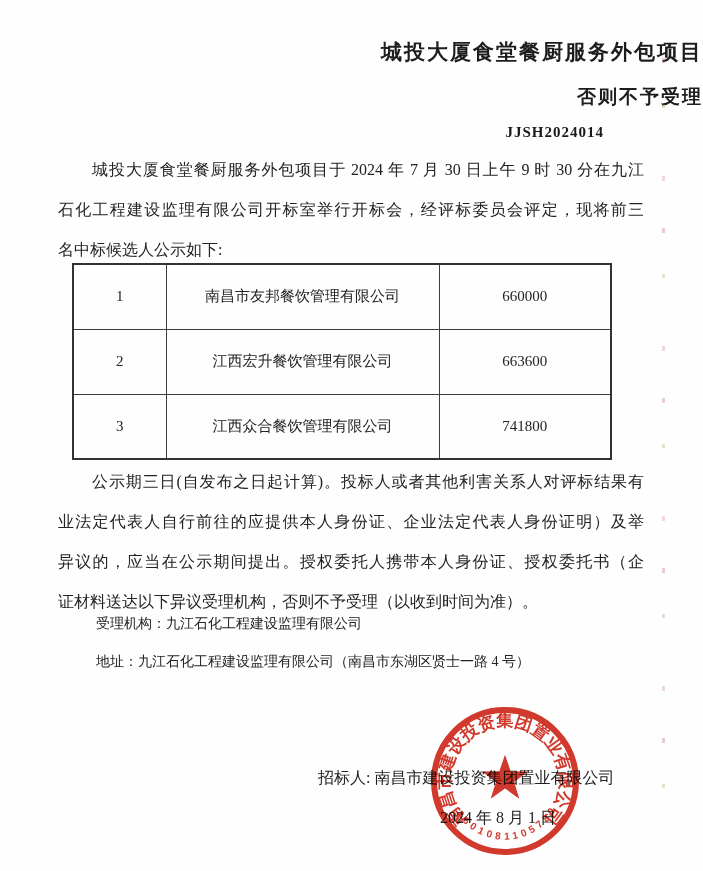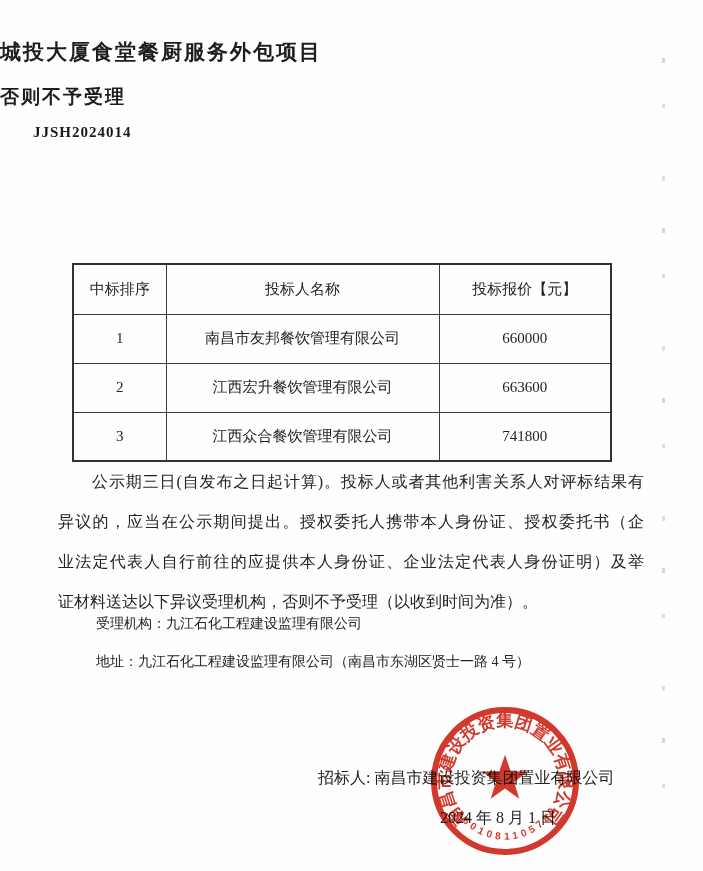--- a/index.html
+++ b/index.html
@@ -9,7 +9,7 @@
     font-family:"Liberation Serif","DejaVu Serif",serif;
     color:#252525;
   }
-  .center{text-align:left;}
+  .center{text-align:right;}
   .title{
     position:absolute;top:38px;left:0;width:703px;
     font-family:"Liberation Sans","DejaVu Sans",sans-serif;

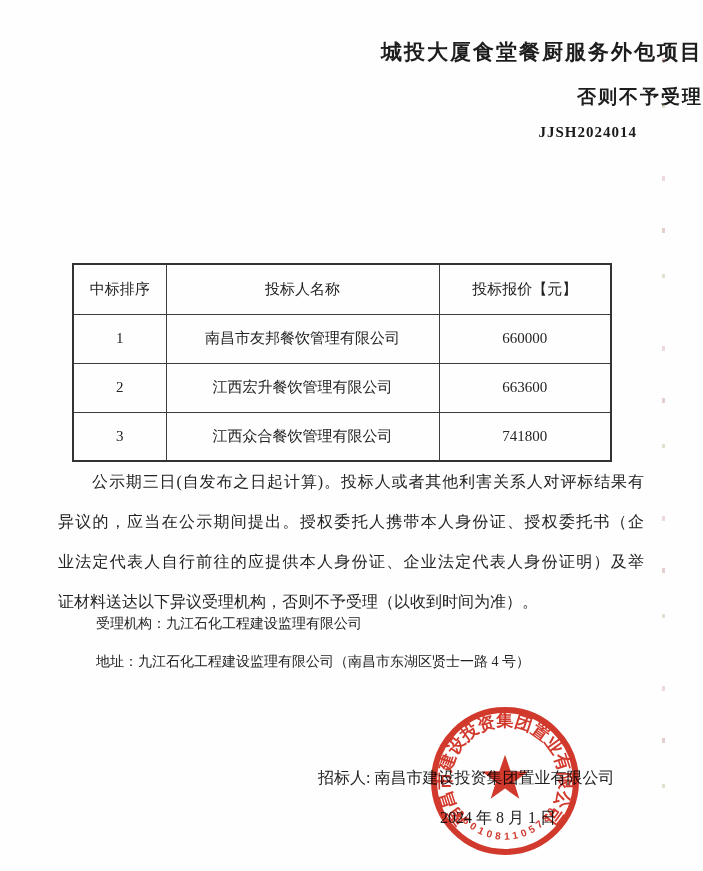--- a/index.html
+++ b/index.html
@@ -22,7 +22,7 @@
   }
   .docnum{
     position:absolute;top:124px;left:0;width:604px;
-    font-weight:700;font-size:15px;letter-spacing:1px;color:#1a1a1a;margin-left:33px;
+    font-weight:700;font-size:15px;letter-spacing:1px;color:#1a1a1a;
   }
   .para{position:absolute;left:58px;width:586px;font-size:16px;line-height:40px;color:#232323;}
   .para .ln{height:40px;overflow:hidden;}

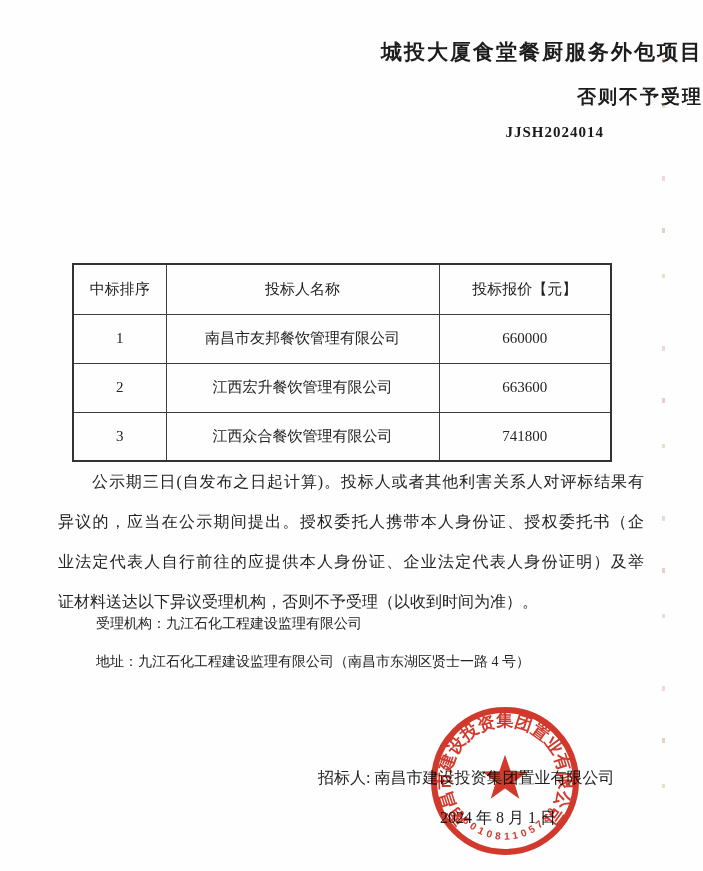--- a/index.html
+++ b/index.html
@@ -76,6 +76,11 @@
   <div class="subtitle center">否则不予受理</div>
   <div class="docnum center">JJSH2024014</div>
 
+  <div class="para para1">
+    <div class="ln just indent">城投大厦食堂餐厨服务外包项目于 2024 年 7 月 30 日上午 9 时 30 分在九江</div>
+    <div class="ln just">石化工程建设监理有限公司开标室举行开标会，经评标委员会评定，现将前三</div>
+    <div class="ln">名中标候选人公示如下:</div>
+  </div>
 
   <table class="bids">
     <colgroup>

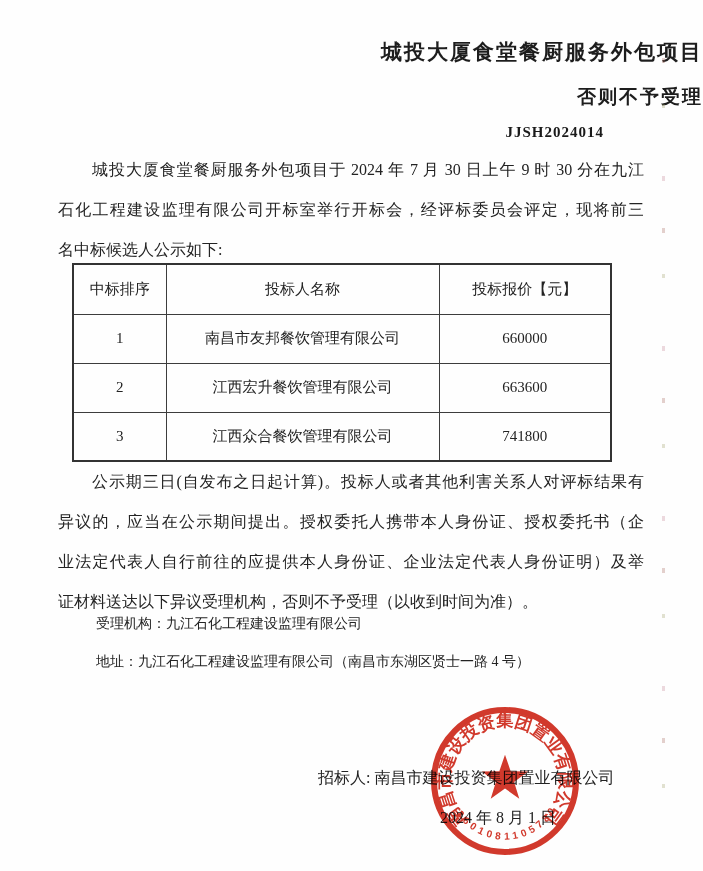--- a/index.html
+++ b/index.html
@@ -89,11 +89,6 @@
         <col class="c3">
       </colgroup>
     <tbody>
-        <tr class="hdr">
-      <th>中标排序</th>
-      <th>投标人名称</th>
-      <th>投标报价【元】</th>
-    </tr>
     <tr class="r">
       <td>1</td>
       <td>南昌市友邦餐饮管理有限公司</td>

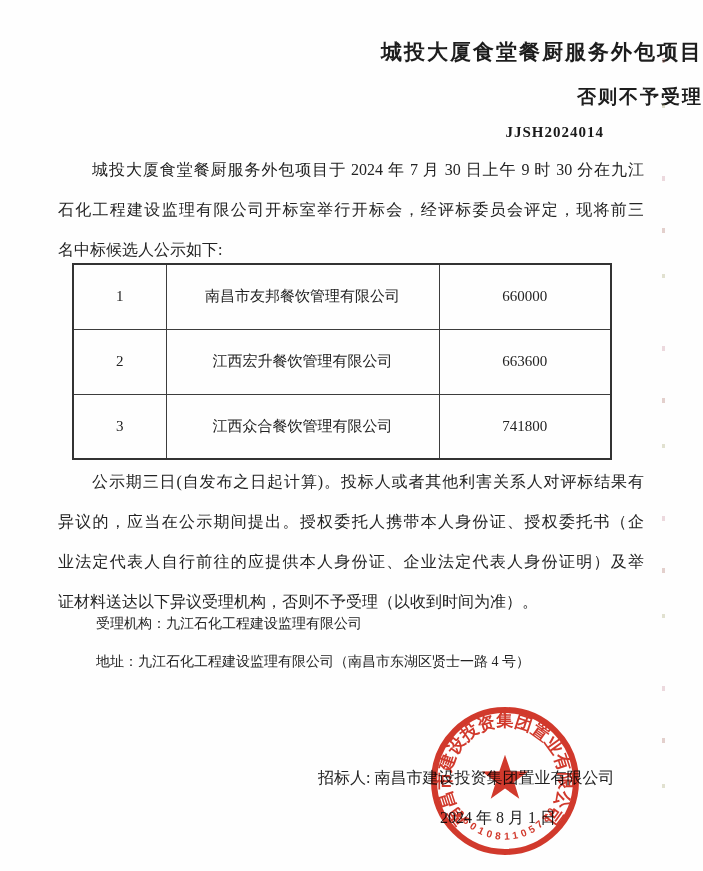--- a/index.html
+++ b/index.html
@@ -109,8 +109,8 @@
 
   <div class="para para2">
     <div class="ln just indent">公示期三日(自发布之日起计算)。投标人或者其他利害关系人对评标结果有</div>
+    <div class="ln just">业法定代表人自行前往的应提供本人身份证、企业法定代表人身份证明）及举</div>
     <div class="ln just">异议的，应当在公示期间提出。授权委托人携带本人身份证、授权委托书（企</div>
-    <div class="ln just">业法定代表人自行前往的应提供本人身份证、企业法定代表人身份证明）及举</div>
     <div class="ln">证材料送达以下异议受理机构，否则不予受理（以收到时间为准）。</div>
   </div>
 

